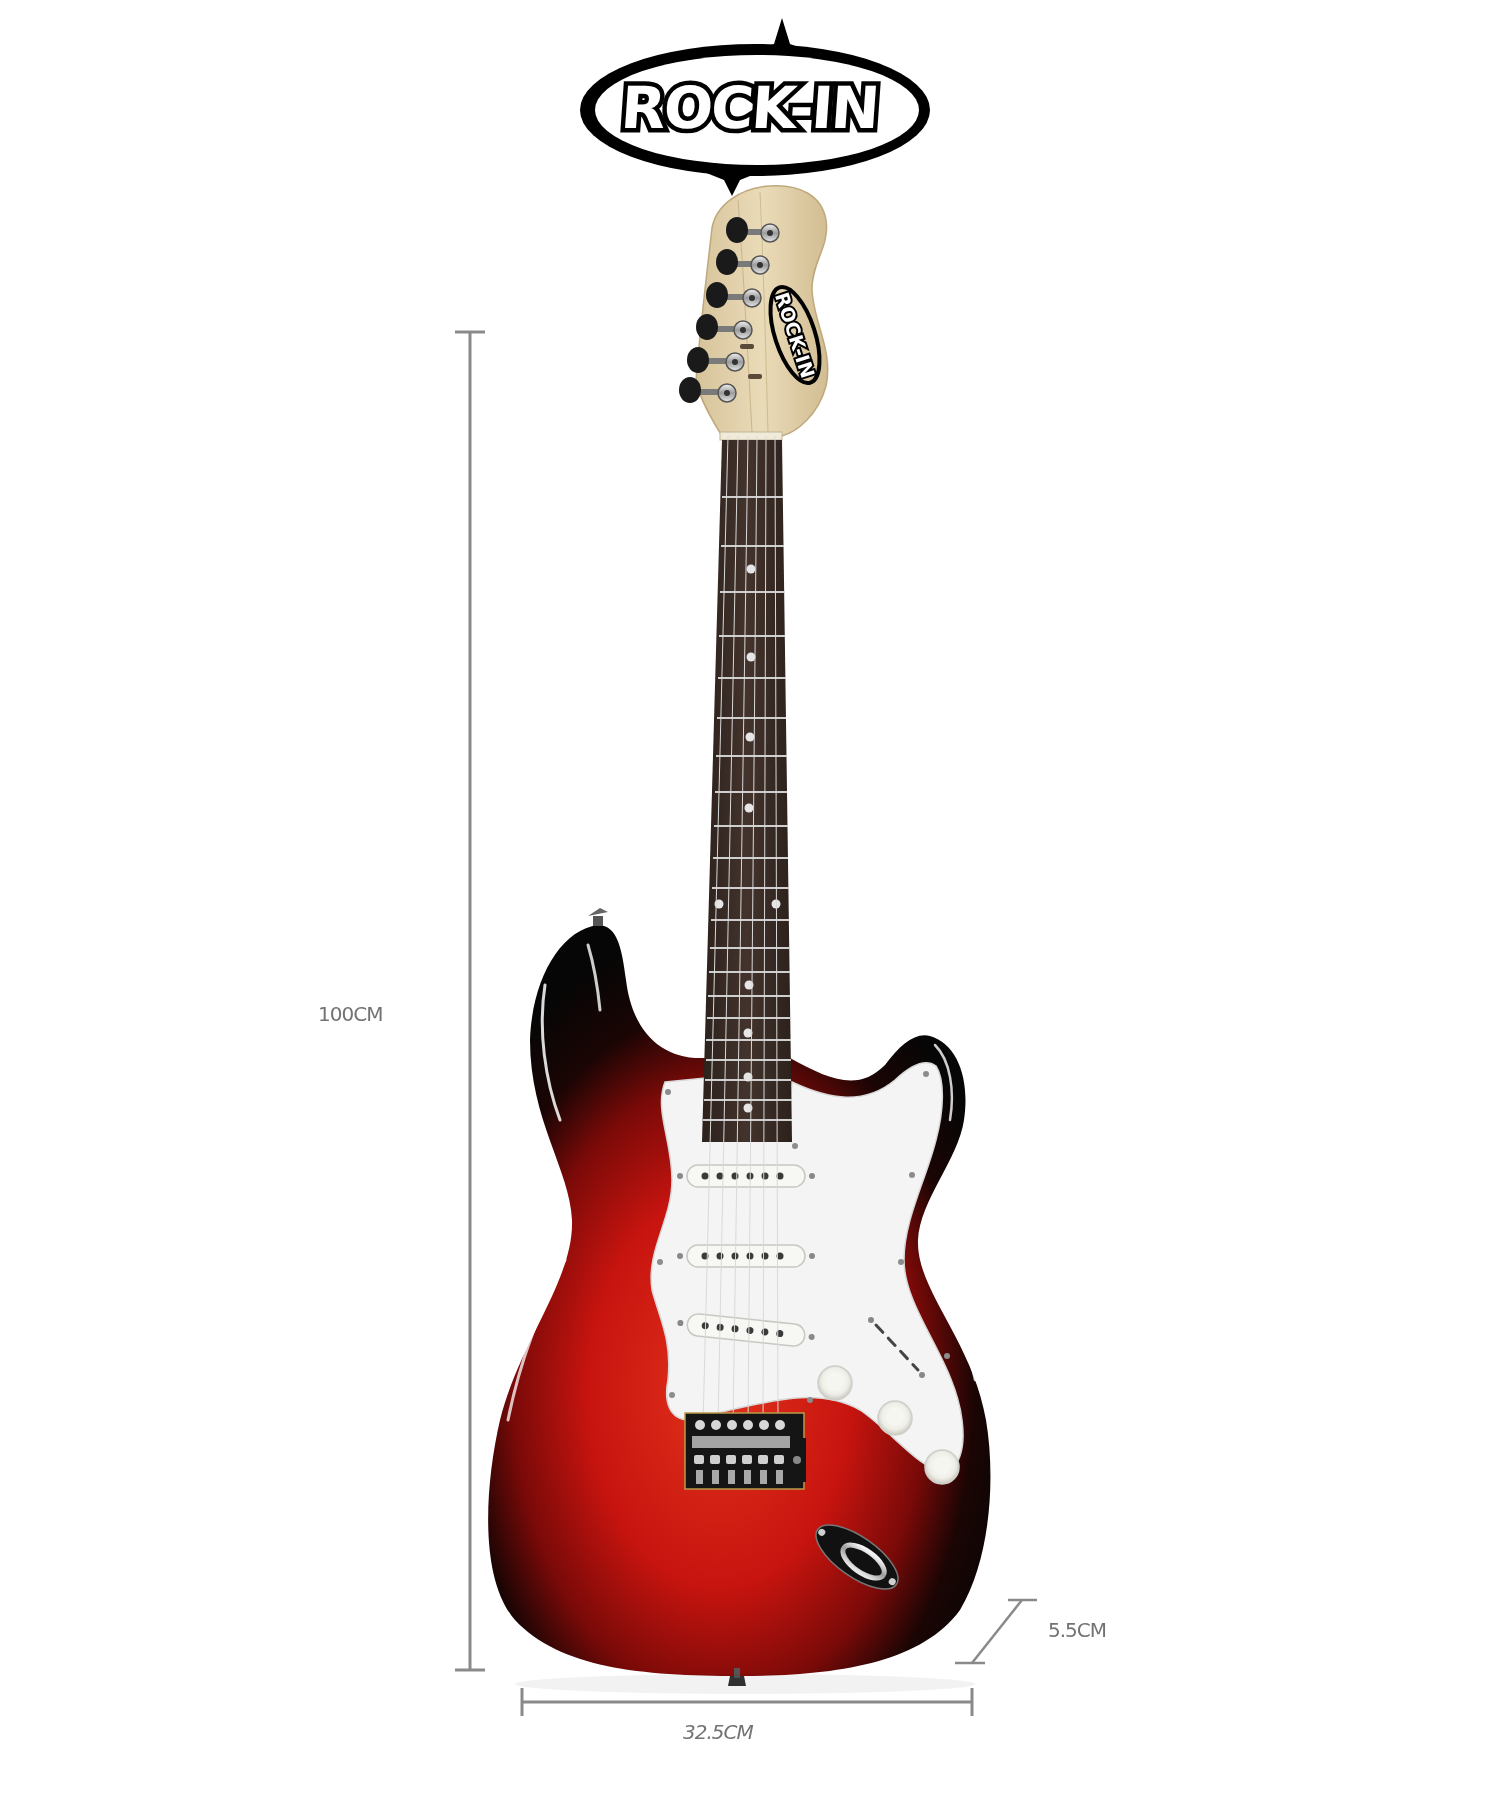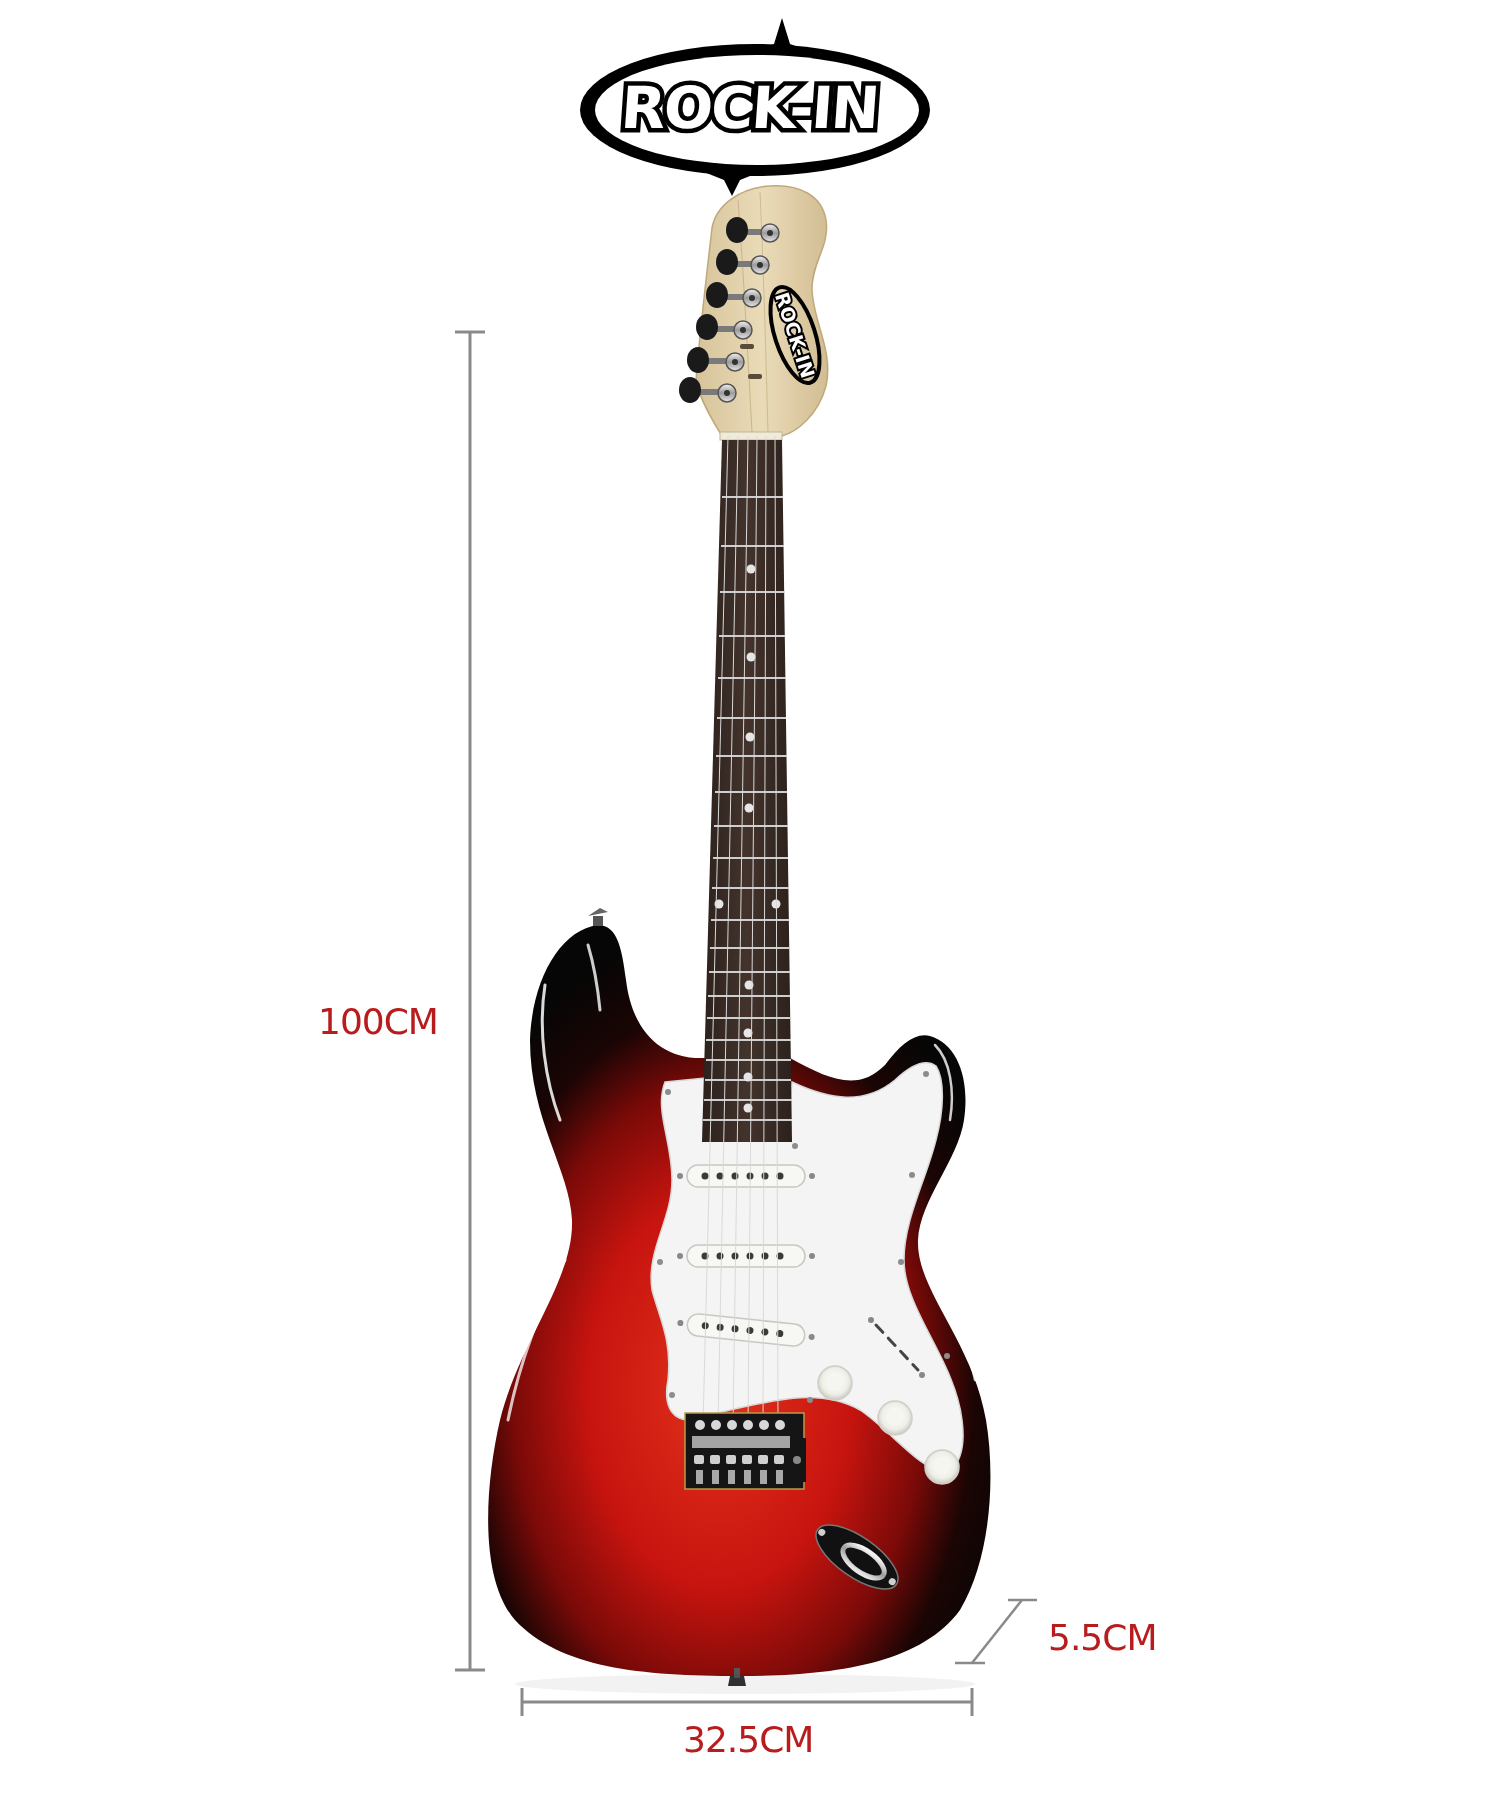--- a/index.html
+++ b/index.html
@@ -26,10 +26,10 @@
     }
     .dim-label {
       position: absolute;
-      color: #b91c1c;
+      color: #737373;
       font-family: "DejaVu Sans", sans-serif;
       font-weight: 400;
-      font-size: 36px;
+      font-size: 20px;
       letter-spacing: -1px;
       line-height: 1;
       white-space: nowrap;

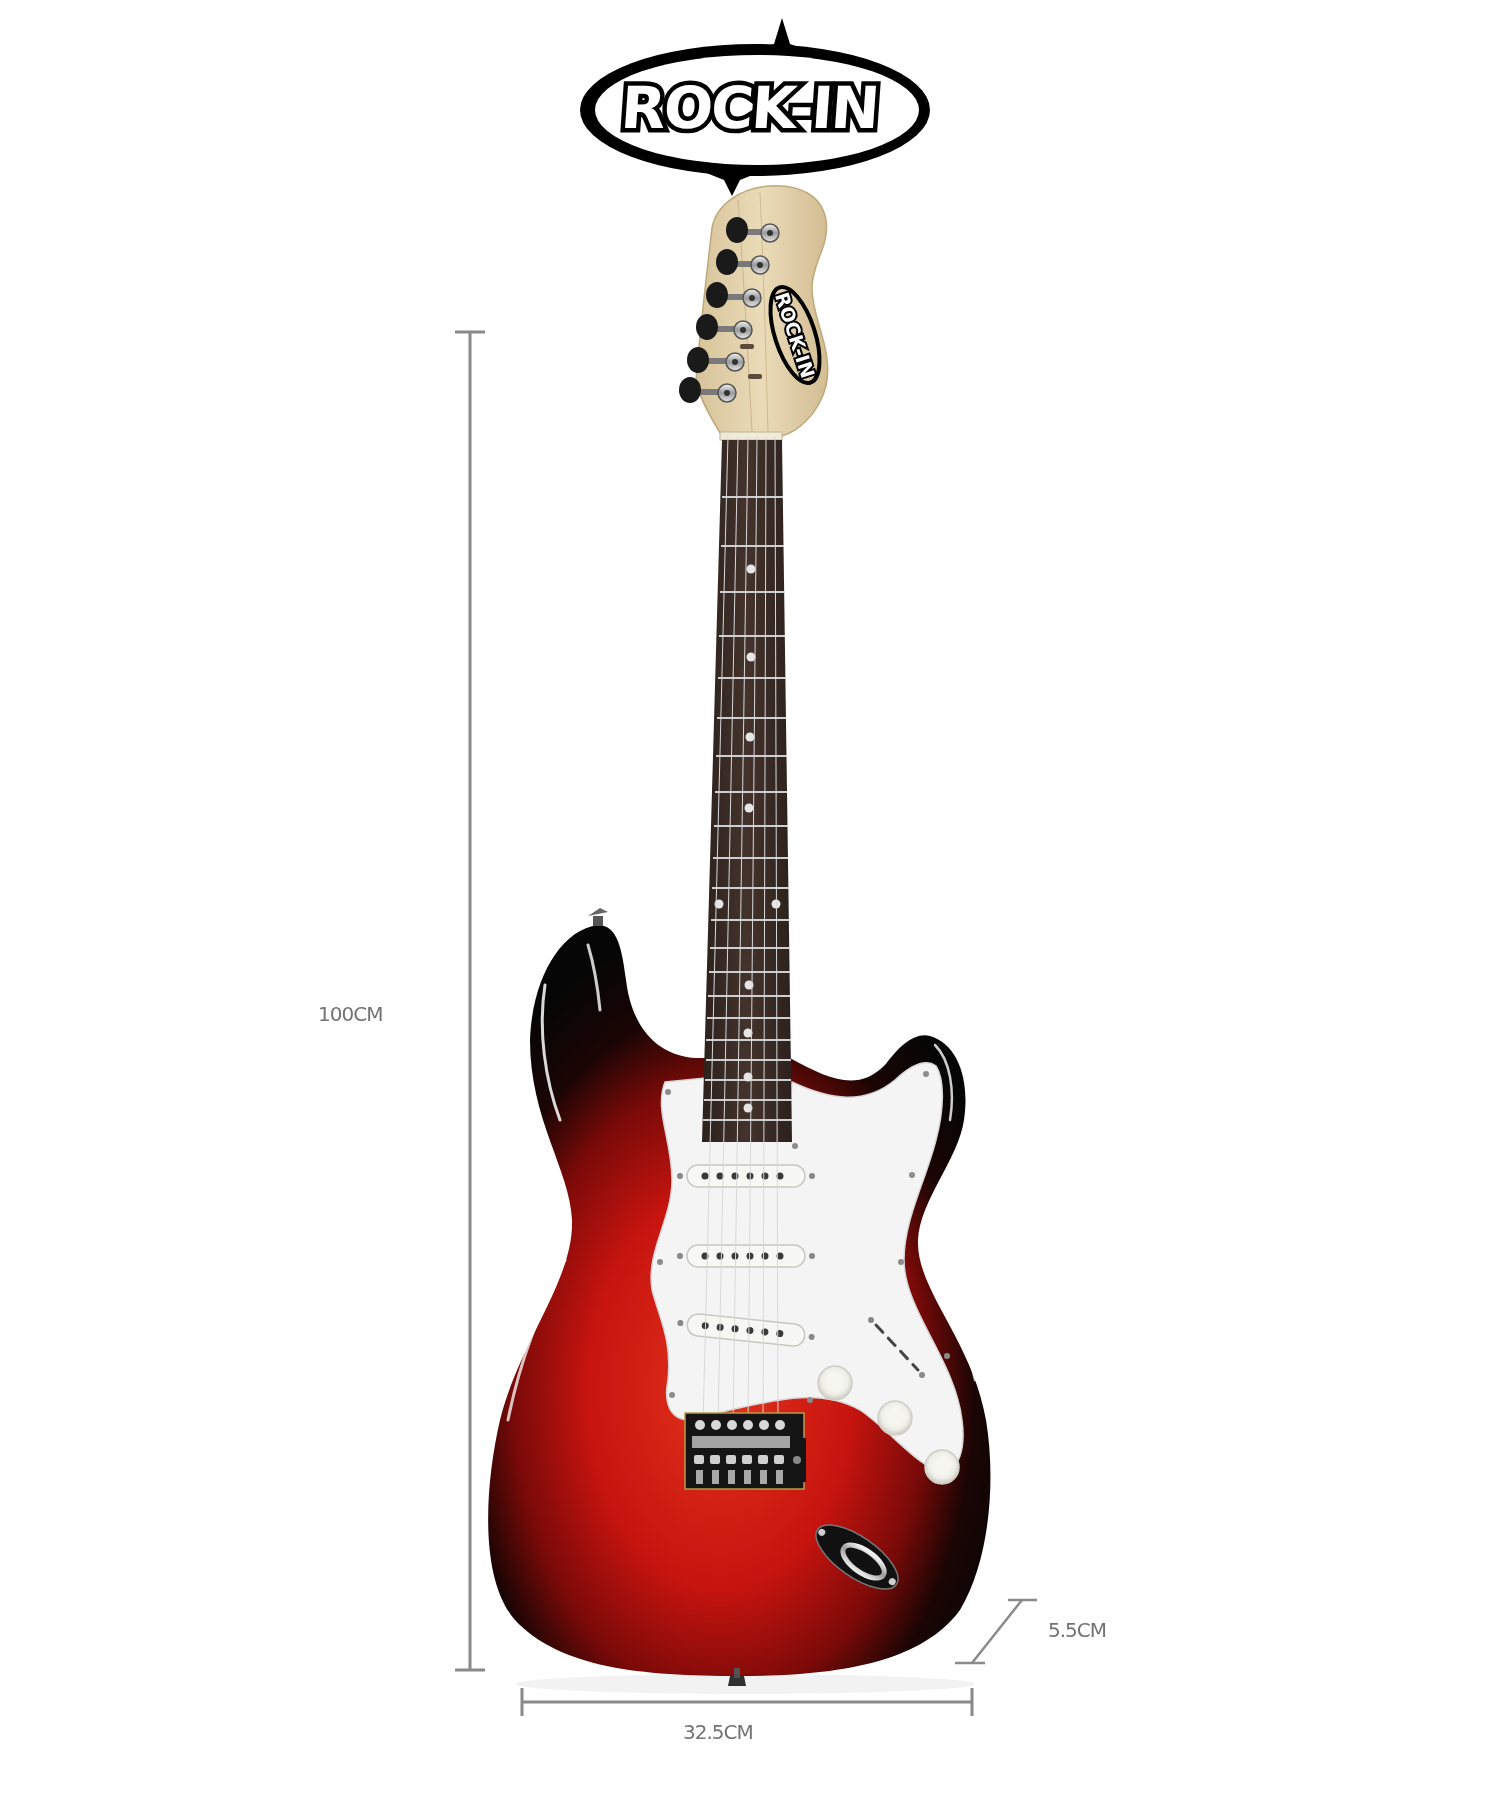--- a/index.html
+++ b/index.html
@@ -35,7 +35,7 @@
       white-space: nowrap;
     }
     .label-length { left: 318px; top: 1004px; }
-    .label-width  { left: 683px; top: 1722px; }
+    .label-width  { left: 683px; top: 1722px; font-style: italic; }
     .label-depth  { left: 1048px; top: 1620px; }
     .logo-text {
       font-family: "DejaVu Sans", sans-serif;

